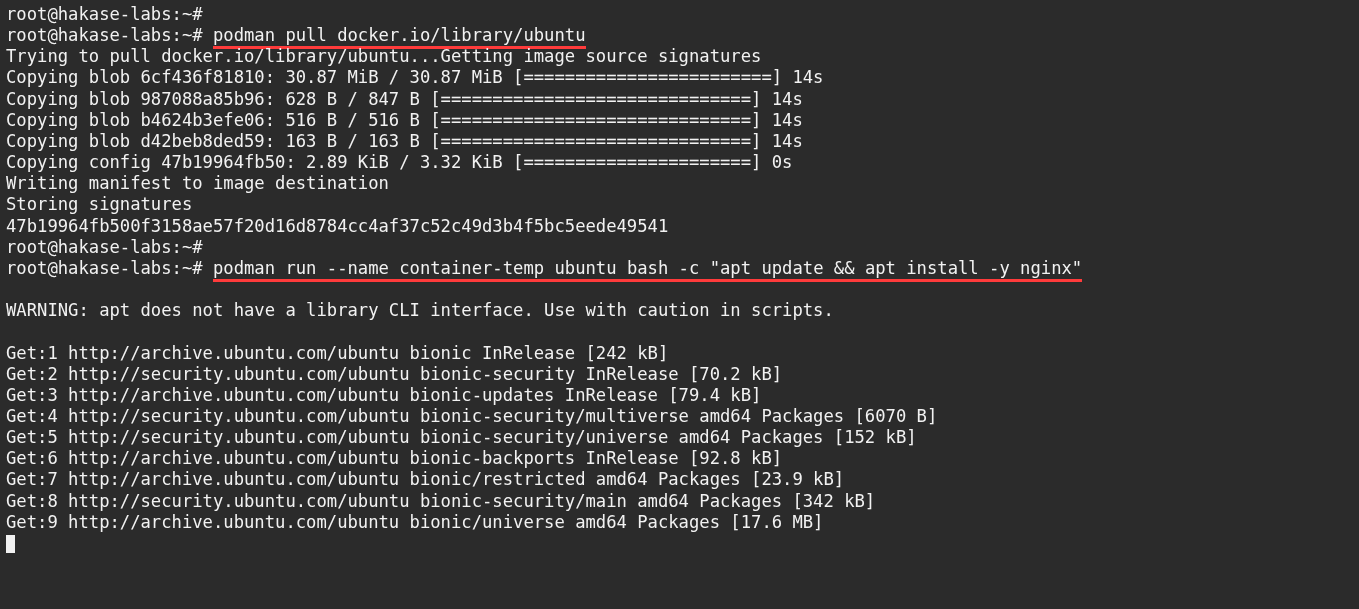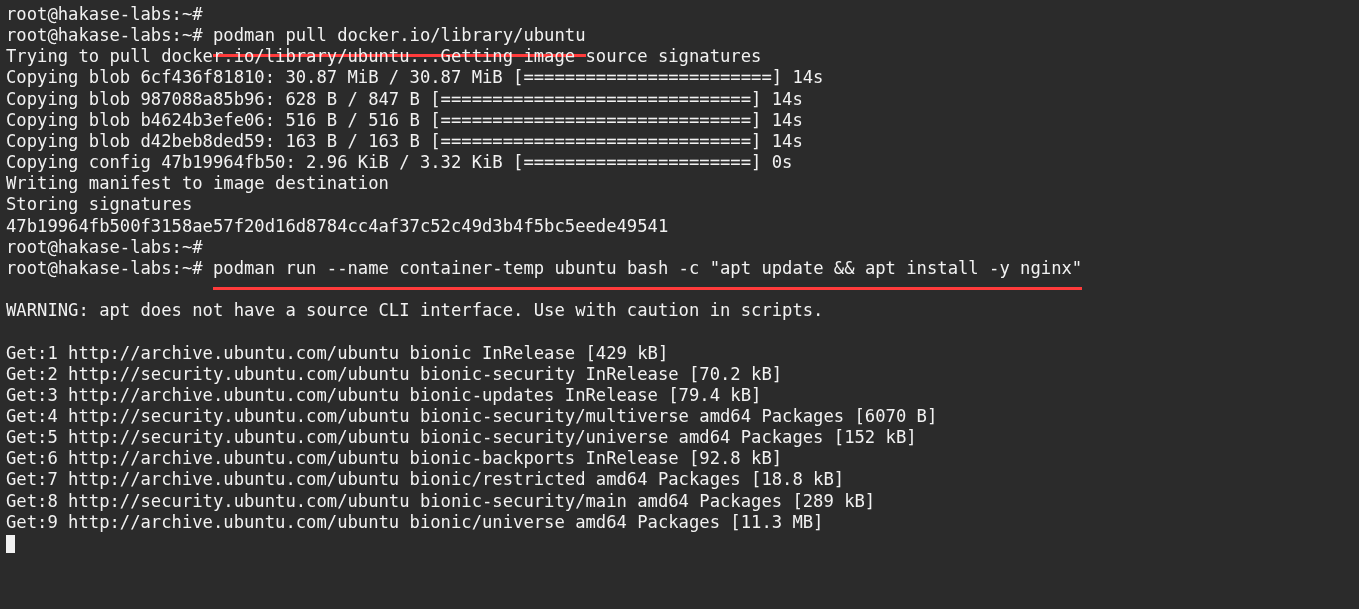--- a/index.html
+++ b/index.html
@@ -21,7 +21,7 @@
   }
   .hl {
     border-bottom: 3px solid #ff3b3b;
-    padding-bottom: 9px;
+    padding-bottom: 1px;
   }
   .cursor {
     display: inline-block;

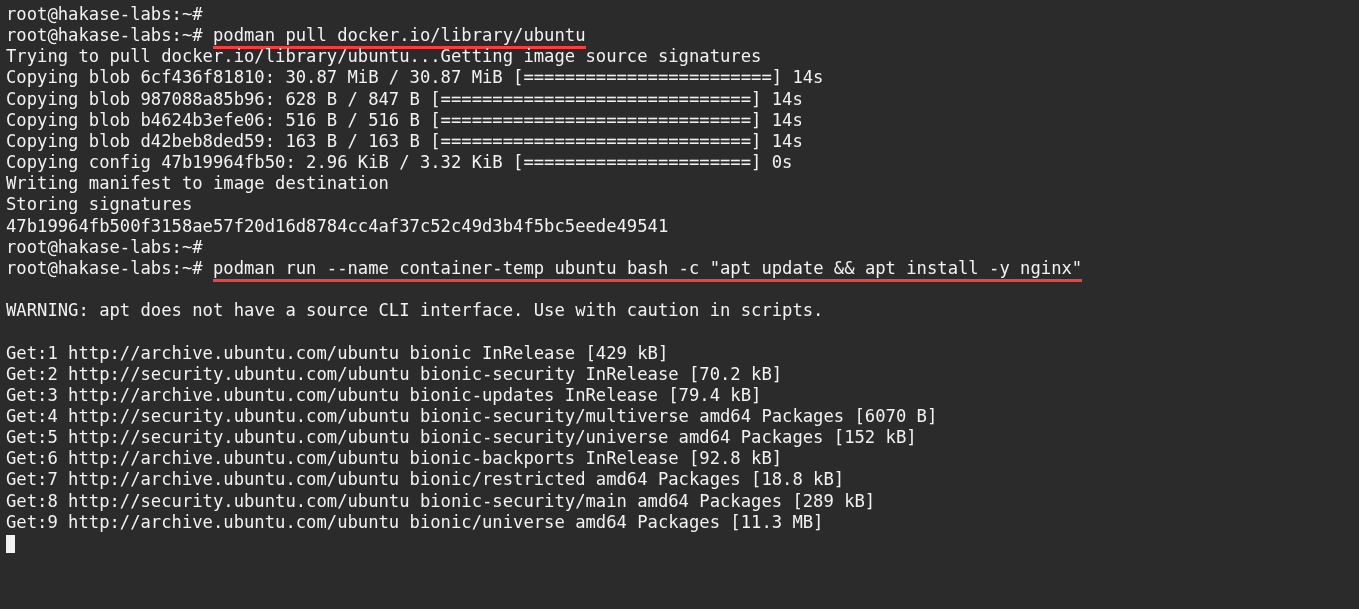--- a/index.html
+++ b/index.html
@@ -41,7 +41,7 @@
 <span>Copying blob 987088a85b96: 628 B / 847 B [==============================] 14s</span>
 <span>Copying blob b4624b3efe06: 516 B / 516 B [==============================] 14s</span>
 <span>Copying blob d42beb8ded59: 163 B / 163 B [==============================] 14s</span>
-<span>Copying config 47b19964fb50: 2.96 KiB / 3.32 KiB [======================] 0s</span>
+<span>Copying config 47b19964fb50: 2.89 KiB / 3.32 KiB [======================] 0s</span>
 <span>Writing manifest to image destination</span>
 <span>Storing signatures</span>
 <span>47b19964fb500f3158ae57f20d16d8784cc4af37c52c49d3b4f5bc5eede49541</span>

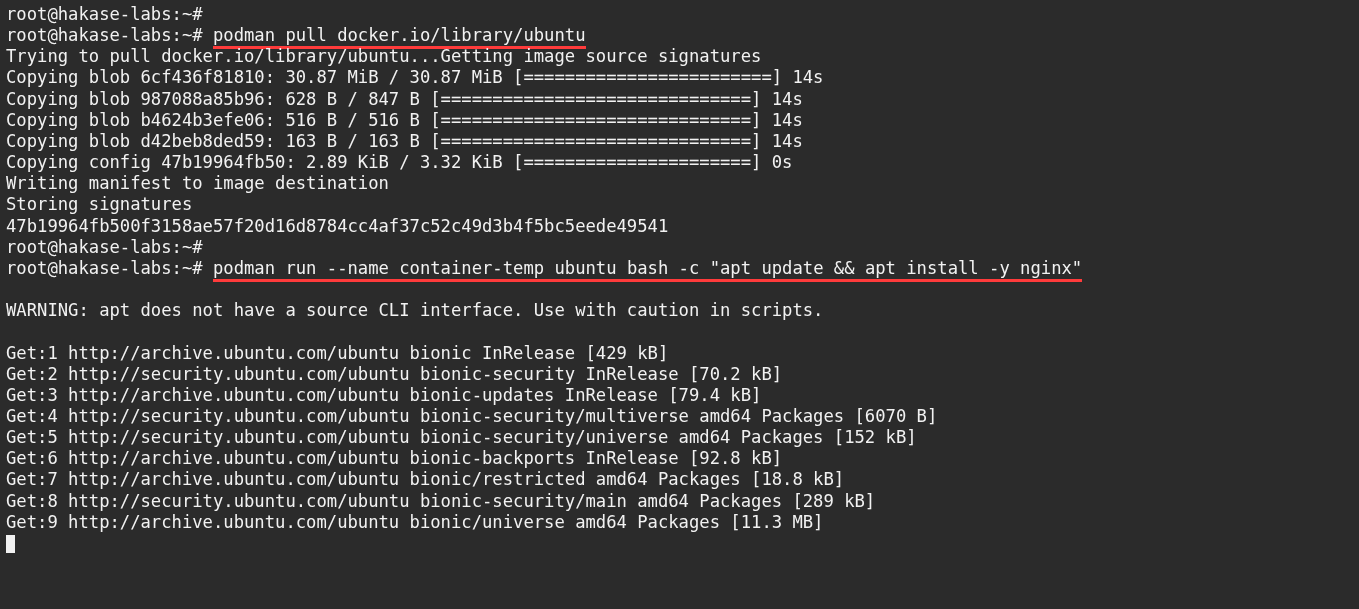--- a/index.html
+++ b/index.html
@@ -48,7 +48,7 @@
 <span>root@hakase-labs:~#</span>
 <span>root@hakase-labs:~#</span> <span class="hl">podman run --name container-temp ubuntu bash -c "apt update &amp;&amp; apt install -y nginx"</span>
 <span></span>
-<span>WARNING: apt does not have a source CLI interface. Use with caution in scripts.</span>
+<span>WARNING: apt does not have a library CLI interface. Use with caution in scripts.</span>
 <span></span>
 <span>Get:1 http://archive.ubuntu.com/ubuntu bionic InRelease [429 kB]</span>
 <span>Get:2 http://security.ubuntu.com/ubuntu bionic-security InRelease [70.2 kB]</span>

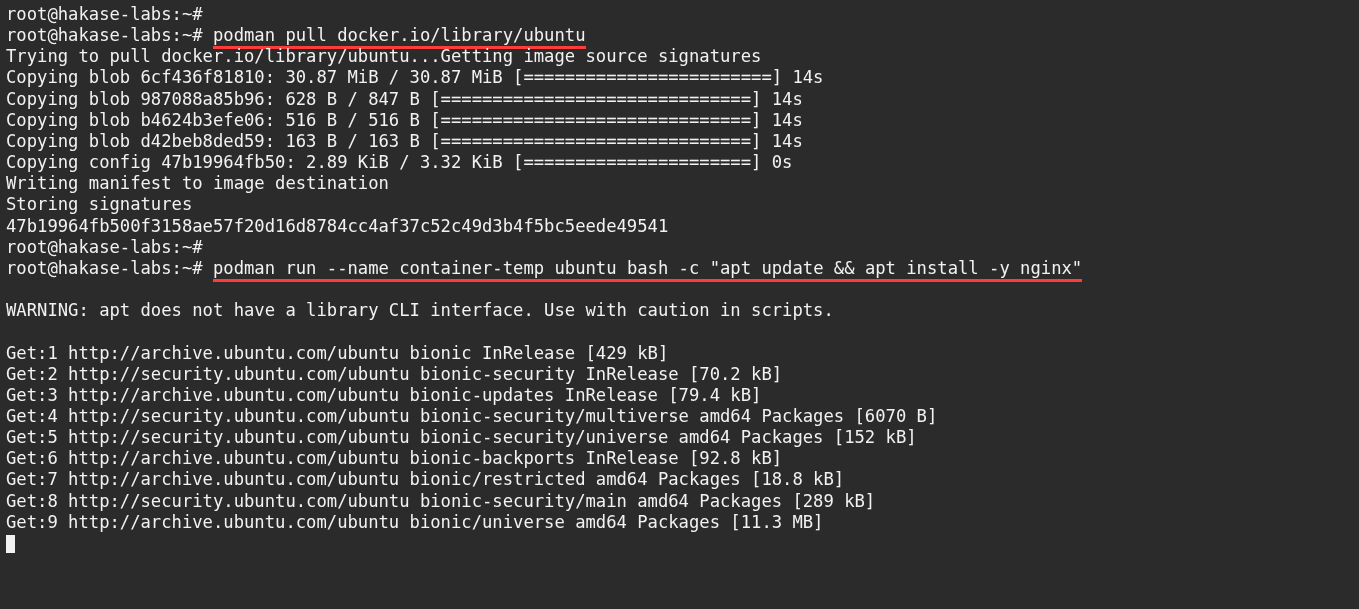--- a/index.html
+++ b/index.html
@@ -50,7 +50,7 @@
 <span></span>
 <span>WARNING: apt does not have a library CLI interface. Use with caution in scripts.</span>
 <span></span>
-<span>Get:1 http://archive.ubuntu.com/ubuntu bionic InRelease [429 kB]</span>
+<span>Get:1 http://archive.ubuntu.com/ubuntu bionic InRelease [242 kB]</span>
 <span>Get:2 http://security.ubuntu.com/ubuntu bionic-security InRelease [70.2 kB]</span>
 <span>Get:3 http://archive.ubuntu.com/ubuntu bionic-updates InRelease [79.4 kB]</span>
 <span>Get:4 http://security.ubuntu.com/ubuntu bionic-security/multiverse amd64 Packages [6070 B]</span>

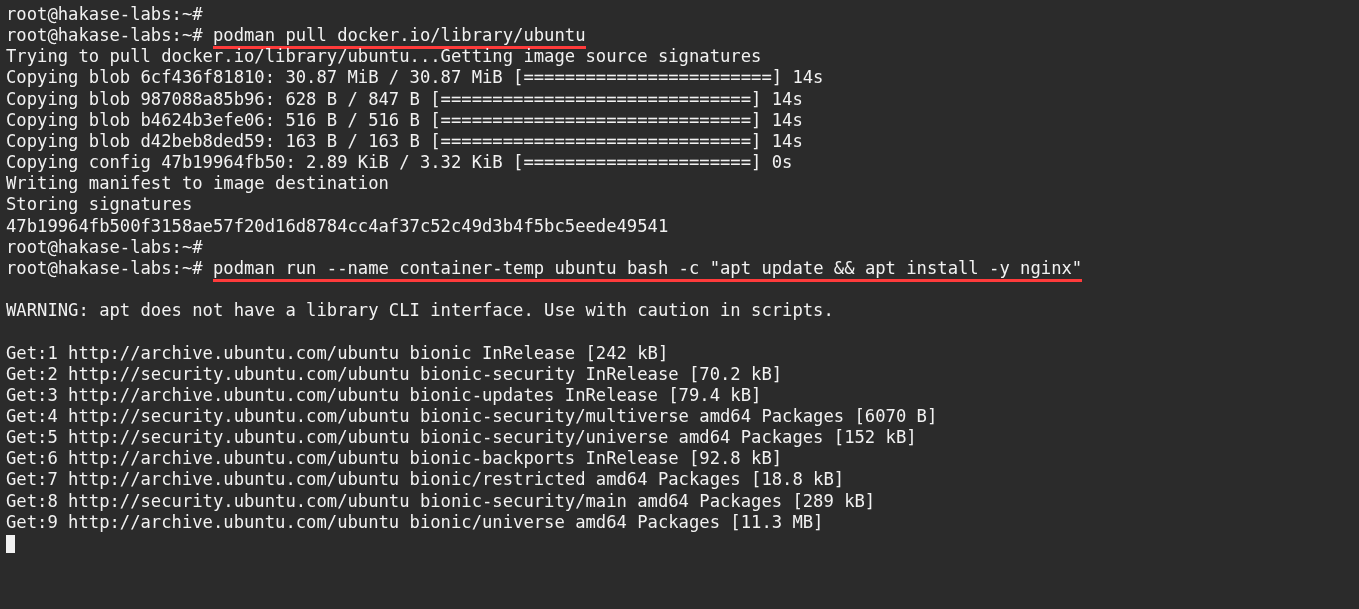--- a/index.html
+++ b/index.html
@@ -56,7 +56,7 @@
 <span>Get:4 http://security.ubuntu.com/ubuntu bionic-security/multiverse amd64 Packages [6070 B]</span>
 <span>Get:5 http://security.ubuntu.com/ubuntu bionic-security/universe amd64 Packages [152 kB]</span>
 <span>Get:6 http://archive.ubuntu.com/ubuntu bionic-backports InRelease [92.8 kB]</span>
-<span>Get:7 http://archive.ubuntu.com/ubuntu bionic/restricted amd64 Packages [18.8 kB]</span>
+<span>Get:7 http://archive.ubuntu.com/ubuntu bionic/restricted amd64 Packages [23.9 kB]</span>
 <span>Get:8 http://security.ubuntu.com/ubuntu bionic-security/main amd64 Packages [289 kB]</span>
 <span>Get:9 http://archive.ubuntu.com/ubuntu bionic/universe amd64 Packages [11.3 MB]</span>
 <span class="cursor"></span></pre>

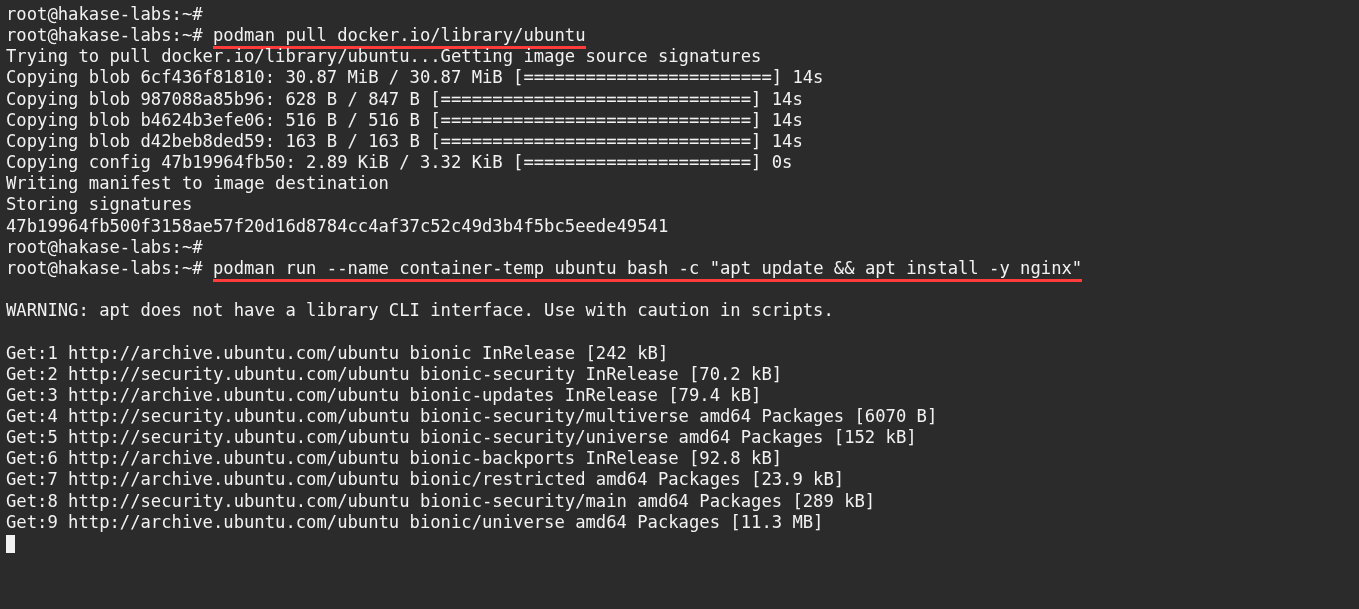--- a/index.html
+++ b/index.html
@@ -57,7 +57,7 @@
 <span>Get:5 http://security.ubuntu.com/ubuntu bionic-security/universe amd64 Packages [152 kB]</span>
 <span>Get:6 http://archive.ubuntu.com/ubuntu bionic-backports InRelease [92.8 kB]</span>
 <span>Get:7 http://archive.ubuntu.com/ubuntu bionic/restricted amd64 Packages [23.9 kB]</span>
-<span>Get:8 http://security.ubuntu.com/ubuntu bionic-security/main amd64 Packages [289 kB]</span>
+<span>Get:8 http://security.ubuntu.com/ubuntu bionic-security/main amd64 Packages [342 kB]</span>
 <span>Get:9 http://archive.ubuntu.com/ubuntu bionic/universe amd64 Packages [11.3 MB]</span>
 <span class="cursor"></span></pre>
 

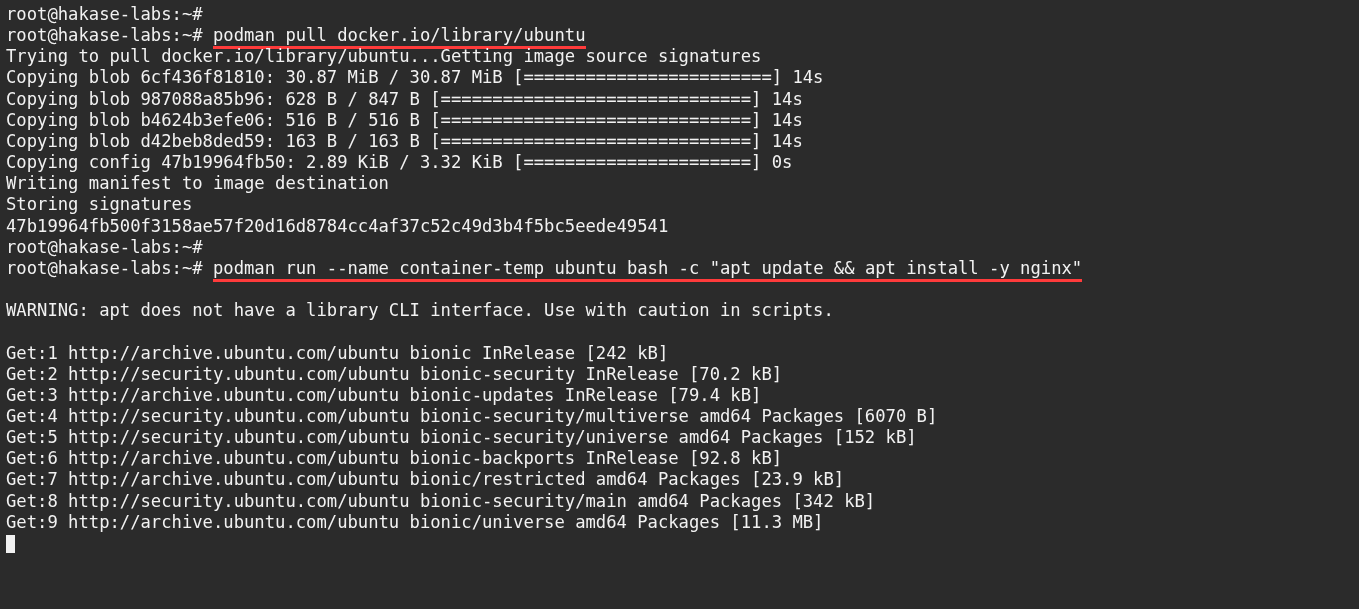--- a/index.html
+++ b/index.html
@@ -58,7 +58,7 @@
 <span>Get:6 http://archive.ubuntu.com/ubuntu bionic-backports InRelease [92.8 kB]</span>
 <span>Get:7 http://archive.ubuntu.com/ubuntu bionic/restricted amd64 Packages [23.9 kB]</span>
 <span>Get:8 http://security.ubuntu.com/ubuntu bionic-security/main amd64 Packages [342 kB]</span>
-<span>Get:9 http://archive.ubuntu.com/ubuntu bionic/universe amd64 Packages [11.3 MB]</span>
+<span>Get:9 http://archive.ubuntu.com/ubuntu bionic/universe amd64 Packages [17.6 MB]</span>
 <span class="cursor"></span></pre>
 
 </body></html>

